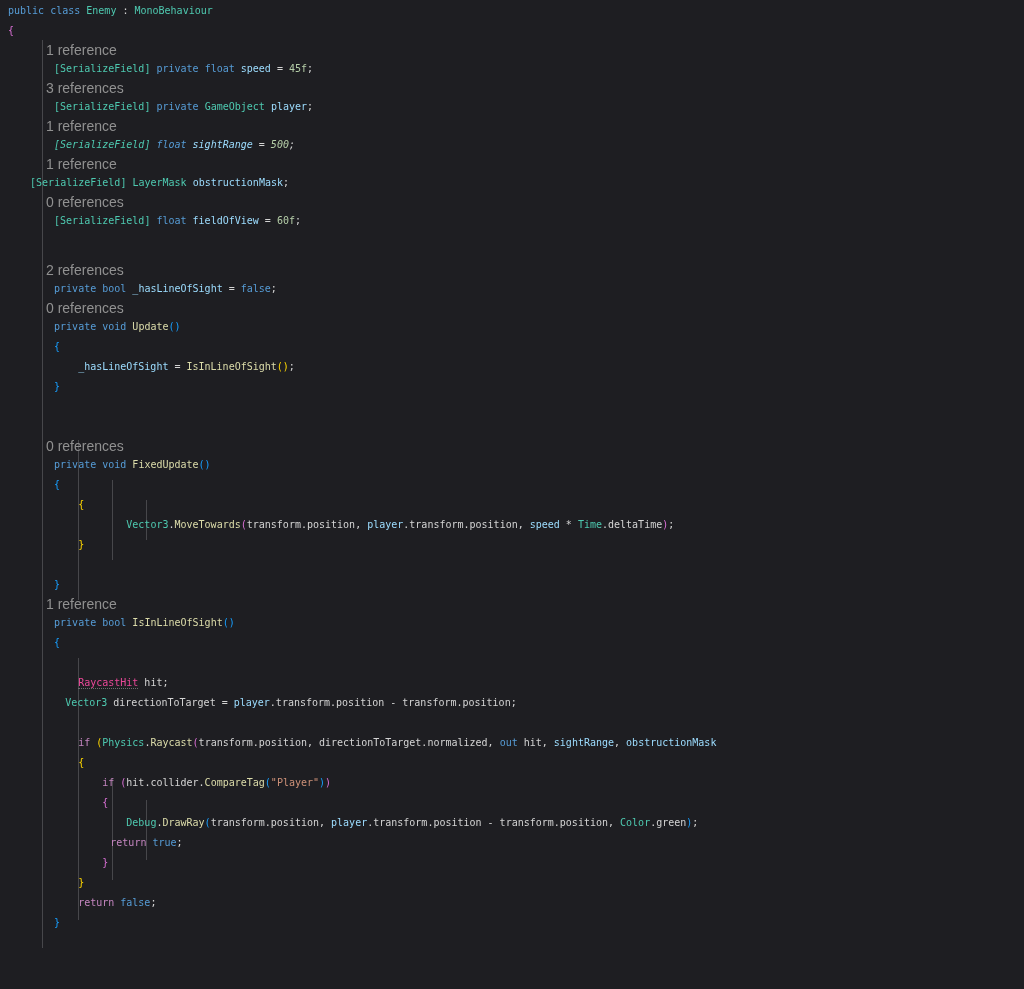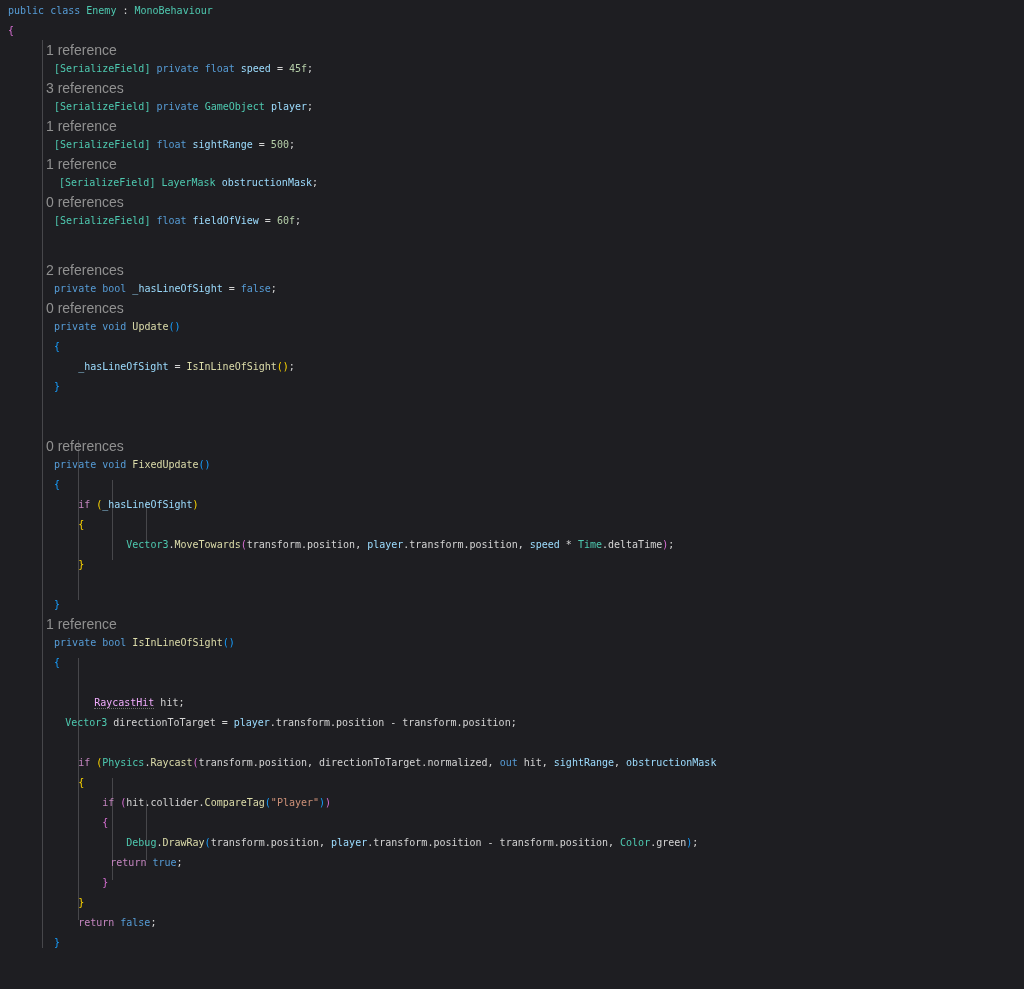--- a/index.html
+++ b/index.html
@@ -99,7 +99,7 @@
   <div class="line" style="padding-left:42px;">  <span class="attr">[</span><span class="attr">SerializeField</span><span class="attr">]</span> <span class="kw">private</span> <span class="type">GameObject</span> <span class="field">player</span><span class="op">;</span></div>
 
   <div class="codelens" style="padding-left:46px;">1 reference</div>
-  <div class="line" style="padding-left:42px;">  <span class="attr">[</span><span class="attr">SerializeField</span><span class="attr">]</span> <span class="kw">float</span> <span class="field">sightRange</span><span class="op"> = </span><span class="num">500</span><span class="op">;</span></div>
+  <div class="line" style="padding-left:42px;font-style:italic;">  <span class="attr">[</span><span class="attr">SerializeField</span><span class="attr">]</span> <span class="kw">float</span> <span class="field">sightRange</span><span class="op"> = </span><span class="num">500</span><span class="op">;</span></div>
 
   <div class="codelens" style="padding-left:46px;">1 reference</div>
   <div class="line" style="padding-left:47px;">  <span class="attr">[</span><span class="attr">SerializeField</span><span class="attr">]</span> <span class="type">LayerMask</span> <span class="field">obstructionMask</span><span class="op">;</span></div>

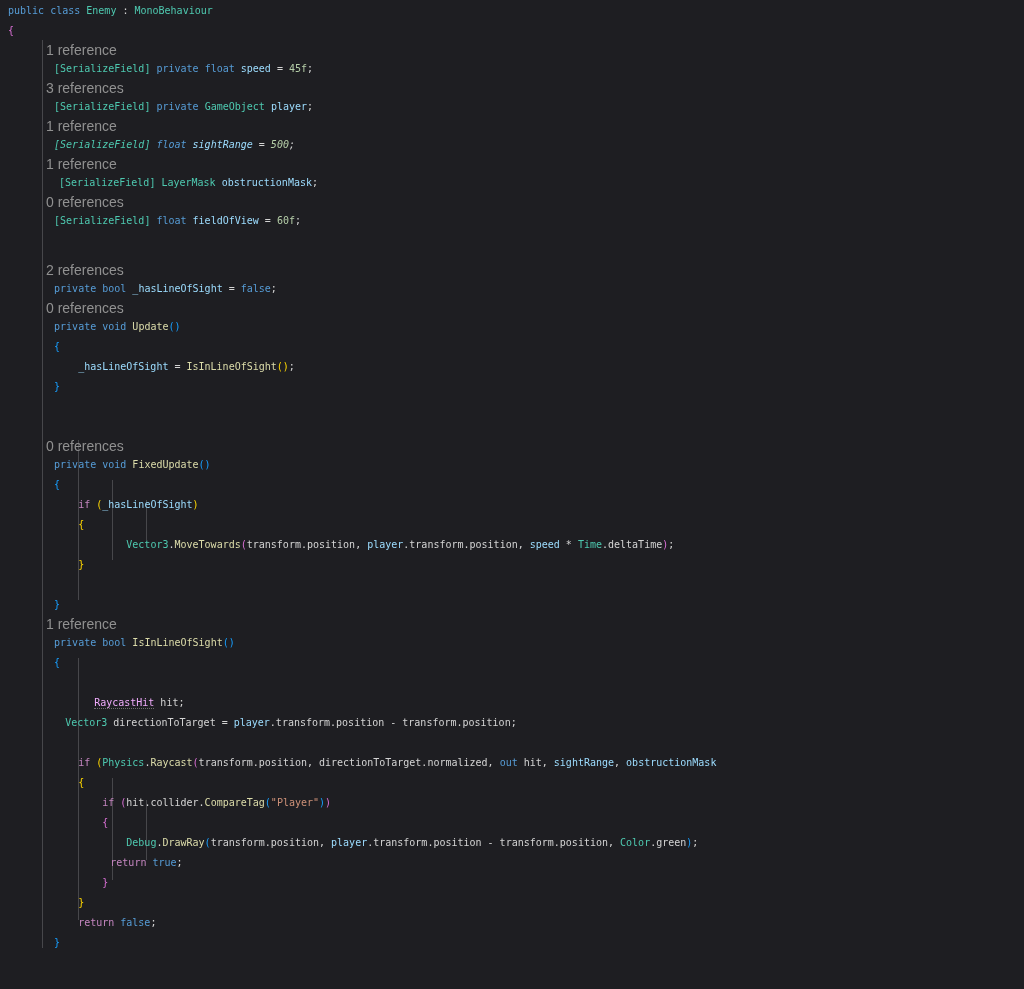--- a/index.html
+++ b/index.html
@@ -102,7 +102,7 @@
   <div class="line" style="padding-left:42px;font-style:italic;">  <span class="attr">[</span><span class="attr">SerializeField</span><span class="attr">]</span> <span class="kw">float</span> <span class="field">sightRange</span><span class="op"> = </span><span class="num">500</span><span class="op">;</span></div>
 
   <div class="codelens" style="padding-left:46px;">1 reference</div>
-  <div class="line" style="padding-left:47px;">  <span class="attr">[</span><span class="attr">SerializeField</span><span class="attr">]</span> <span class="type">LayerMask</span> <span class="field">obstructionMask</span><span class="op">;</span></div>
+  <div class="line" style="padding-left:18px;">  <span class="attr">[</span><span class="attr">SerializeField</span><span class="attr">]</span> <span class="type">LayerMask</span> <span class="field">obstructionMask</span><span class="op">;</span></div>
 
   <div class="codelens" style="padding-left:46px;">0 references</div>
   <div class="line" style="padding-left:42px;">  <span class="attr">[</span><span class="attr">SerializeField</span><span class="attr">]</span> <span class="kw">float</span> <span class="field">fieldOfView</span><span class="op"> = </span><span class="num">60f</span><span class="op">;</span></div>

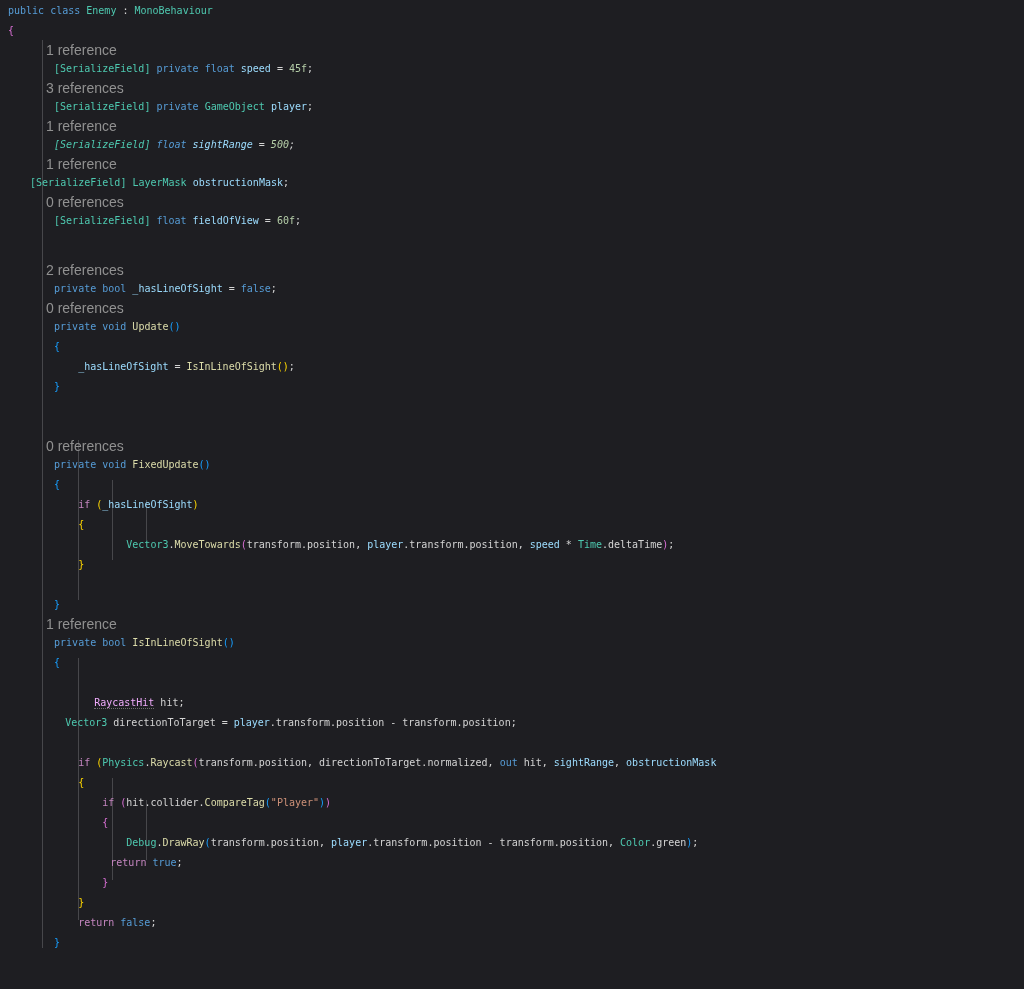--- a/index.html
+++ b/index.html
@@ -125,7 +125,6 @@
   <div class="codelens" style="padding-left:46px;">0 references</div>
   <div class="line" style="padding-left:42px;">  <span class="kw">private</span> <span class="kw">void</span> <span class="method">FixedUpdate</span><span class="b1">()</span></div>
   <div class="line" style="padding-left:42px;">  <span class="b1">{</span></div>
-  <div class="line" style="padding-left:42px;">      <span class="ctrl">if</span> <span class="b2">(</span><span class="field">_hasLineOfSight</span><span class="b2">)</span></div>
   <div class="line" style="padding-left:42px;">      <span class="b2">{</span></div>
   <div class="line" style="padding-left:42px;">              <span class="type">Vector3</span>.<span class="method">MoveTowards</span><span class="b0">(</span><span class="local">transform.position</span>, <span class="field">player</span><span class="local">.transform.position</span>, <span class="field">speed</span><span class="op"> * </span><span class="type">Time</span><span class="local">.deltaTime</span><span class="b0">)</span><span class="op">;</span></div>
   <div class="line" style="padding-left:42px;">      <span class="b2">}</span></div>

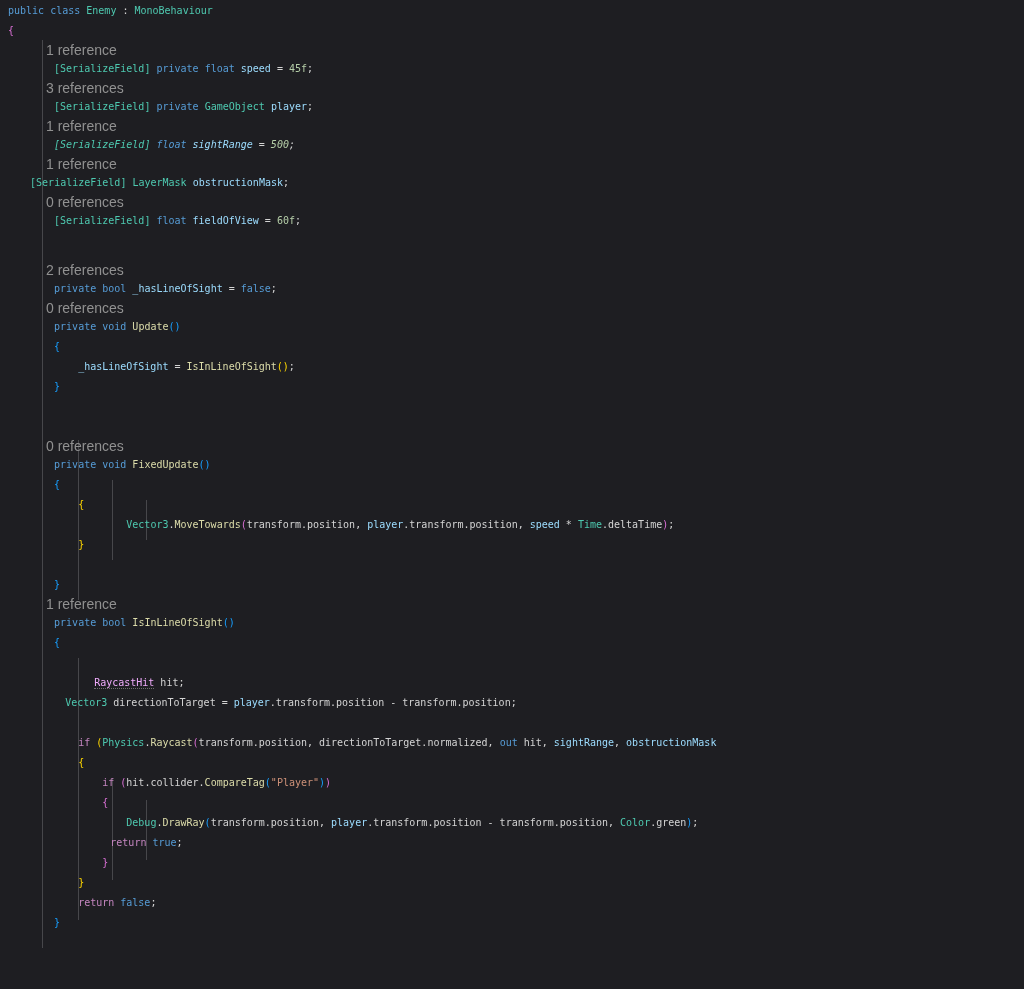--- a/index.html
+++ b/index.html
@@ -70,9 +70,8 @@
   .b1      { color: #179fff; }  
   .b2      { color: #ffd700; }  
   .squiggle {
-    color: #f0abfc;
+    color: #ec4899;
     border-bottom: 1px dotted #6d6d6d;
-    margin-left: 16px;
   }
 </style>
 </head>

